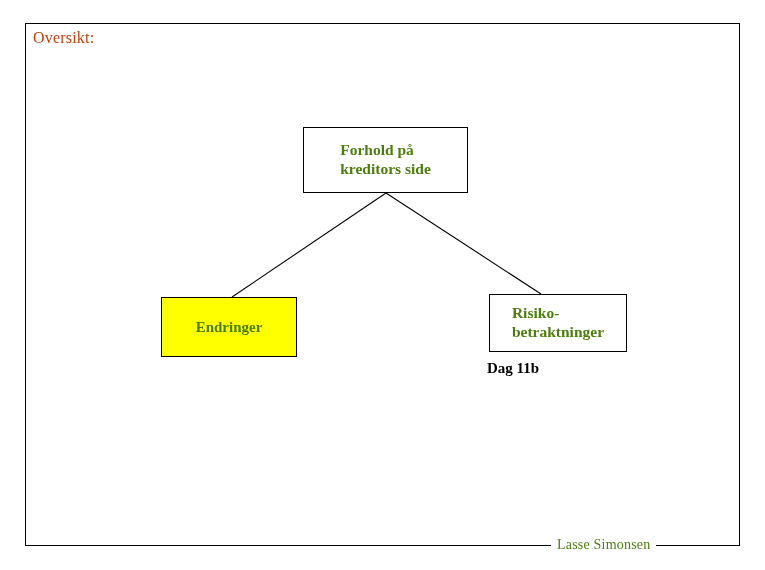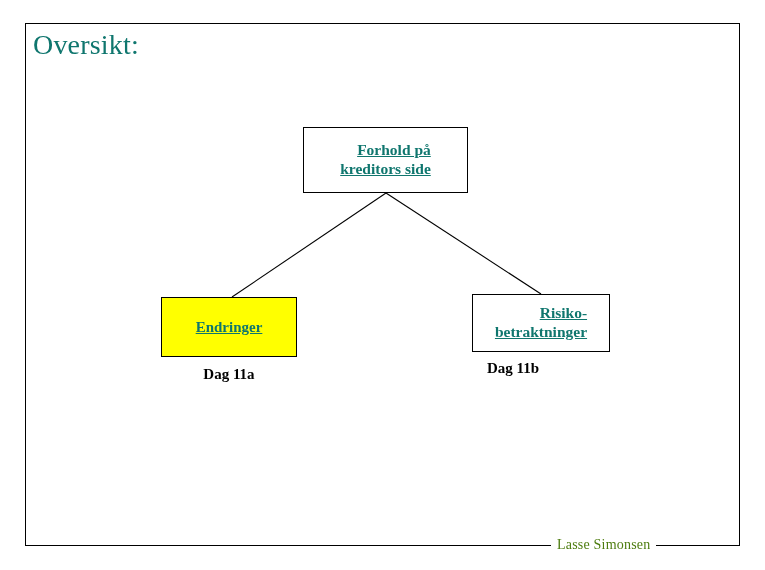--- a/index.html
+++ b/index.html
@@ -33,9 +33,9 @@
     position: absolute;
     left: 33px;
     top: 29px;
-    font-size: 28px;
+    font-size: 16px;
     font-weight: normal;
-    color: #0f766e;
+    color: #c2410c;
     letter-spacing: 0.2px;
     white-space: nowrap;
   }

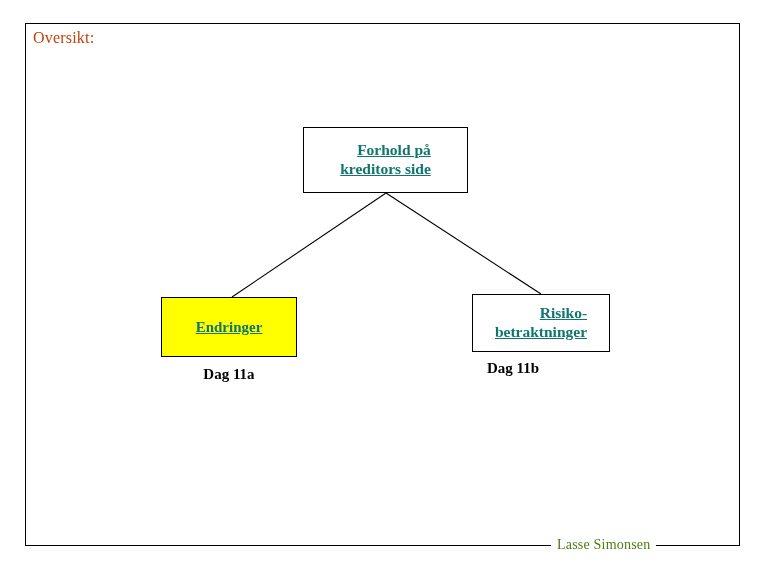--- a/index.html
+++ b/index.html
@@ -58,11 +58,10 @@
     display: flex;
     align-items: center;
     justify-content: center;
-    text-align: right;
+    text-align: left;
     font-weight: bold;
-    color: #0f766e;
+    color: #4d7c0f;
     line-height: 1.22;
-    text-decoration: underline;
   }
 
   #node-top {

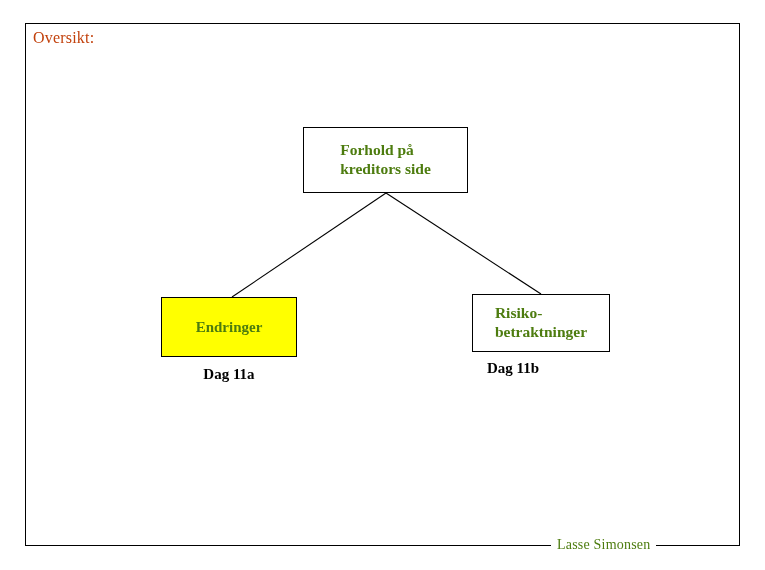--- a/index.html
+++ b/index.html
@@ -83,7 +83,7 @@
   }
 
   #node-risiko {
-    left: 472px;
+    left: 489px;
     top: 294px;
     width: 138px;
     height: 58px;

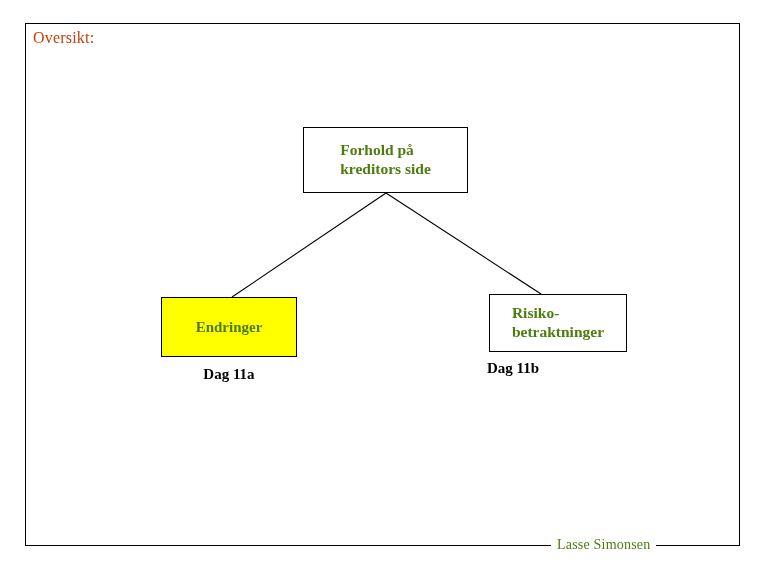--- a/index.html
+++ b/index.html
@@ -162,7 +162,6 @@
     </span>
   </div>
 
-  <div class="caption" id="caption-a">Dag 11a</div>
   <div class="caption" id="caption-b">Dag 11b</div>
 
   <div id="footer-author">Lasse Simonsen</div>

